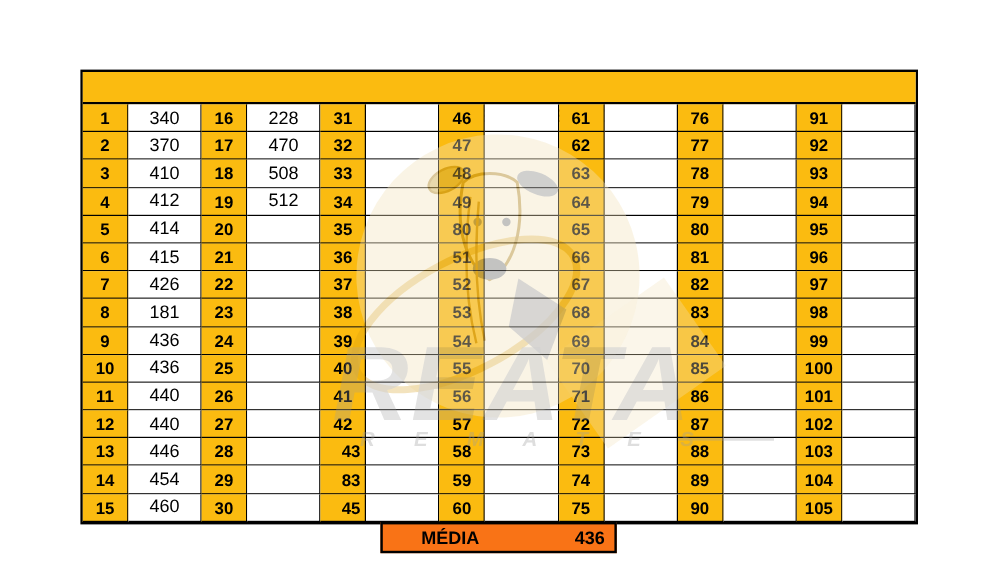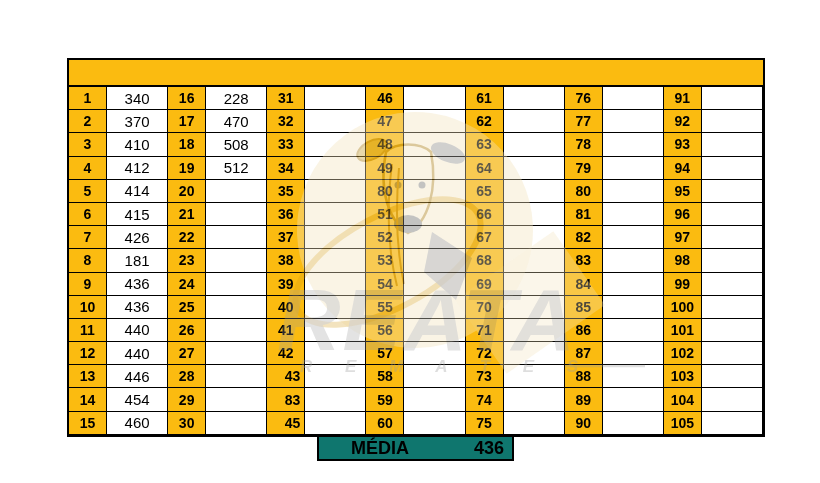--- a/index.html
+++ b/index.html
@@ -35,9 +35,9 @@
   .cell.nudge{justify-content:flex-end;padding-right:4px;}
   .media-bar{
     position:absolute;left:317px;top:435px;width:197px;height:26px;
-    background:#0f766e;border:2px solid #000;box-sizing:border-box;
+    background:#f97316;border:2px solid #000;box-sizing:border-box;
     display:flex;align-items:center;justify-content:space-between;
-    padding:0 8px 0 32px;font-weight:bold;font-size:18px;color:#000;
+    padding:0 8px 0 32px;font-weight:bold;font-size:15px;color:#000;
   }
   .watermark{
     position:absolute;left:0;top:0;width:820px;height:483px;

